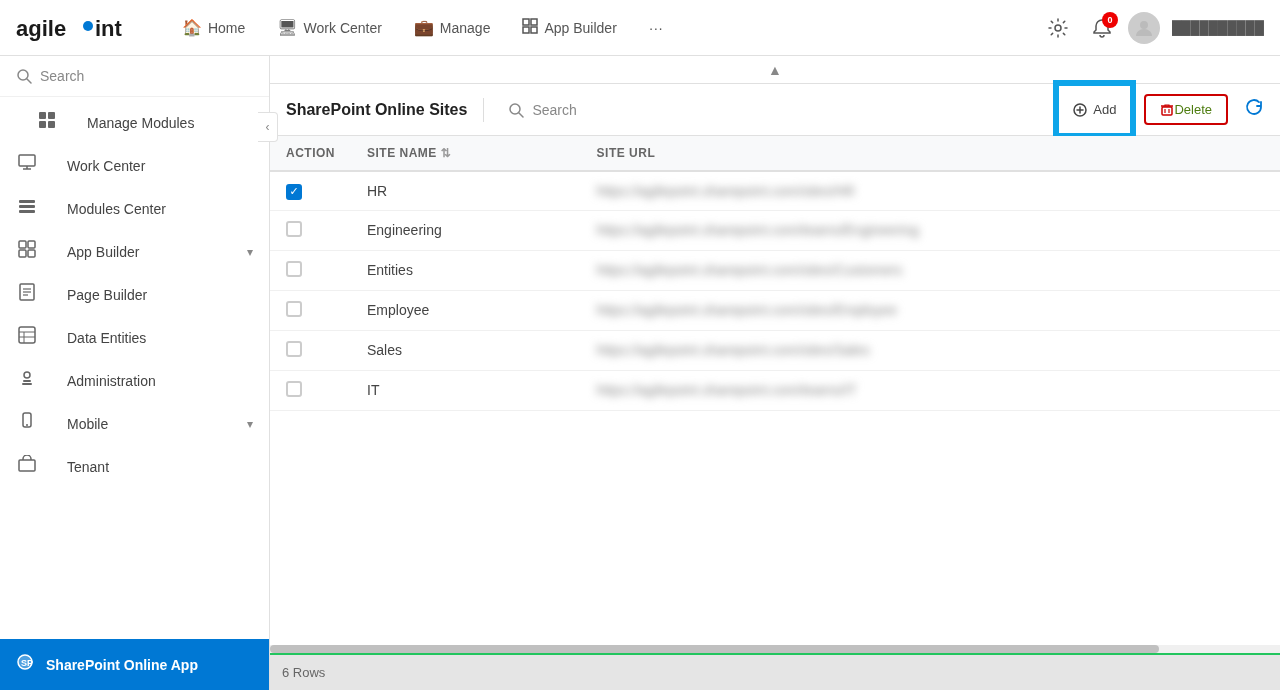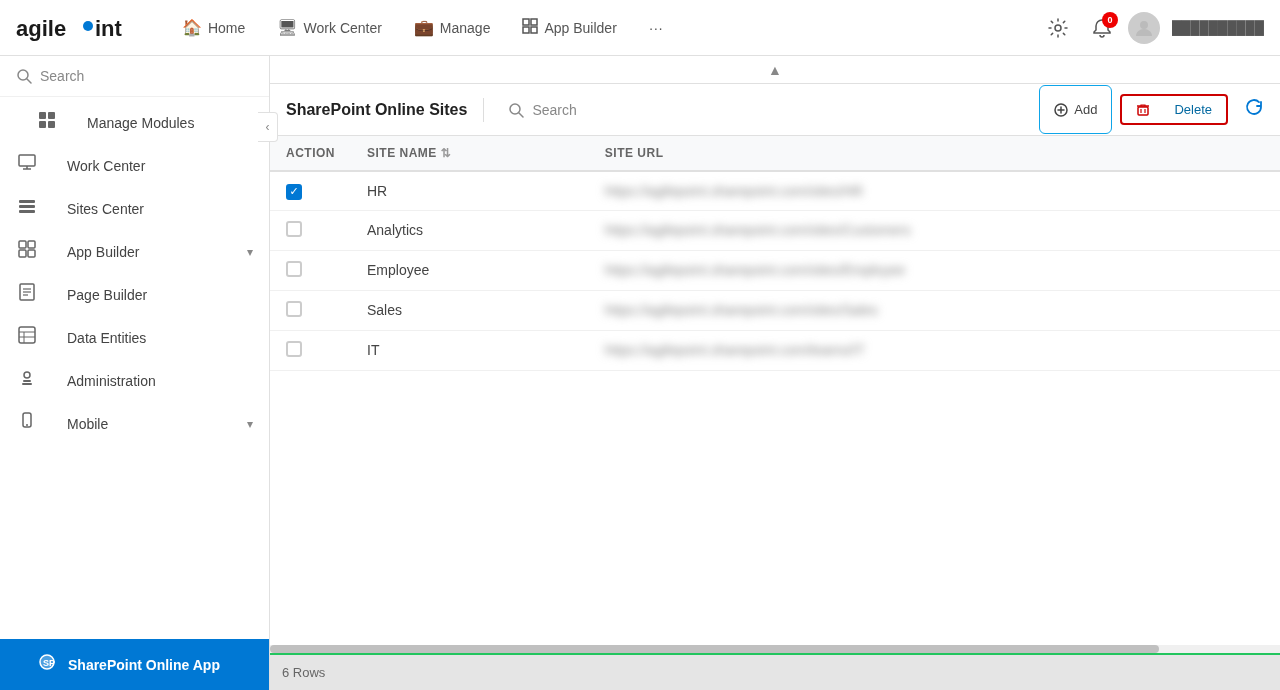--- a/index.html
+++ b/index.html
@@ -215,8 +215,8 @@
       align-items: center;
       gap: 6px;
       padding: 16px 14px;
-      border: 1px solid #0ea5e9;
-      border-radius: 6px;
+      border: 6px solid #0ea5e9;
+      border-radius: 0;
       background: #fff;
       cursor: pointer;
       font-size: 13px;

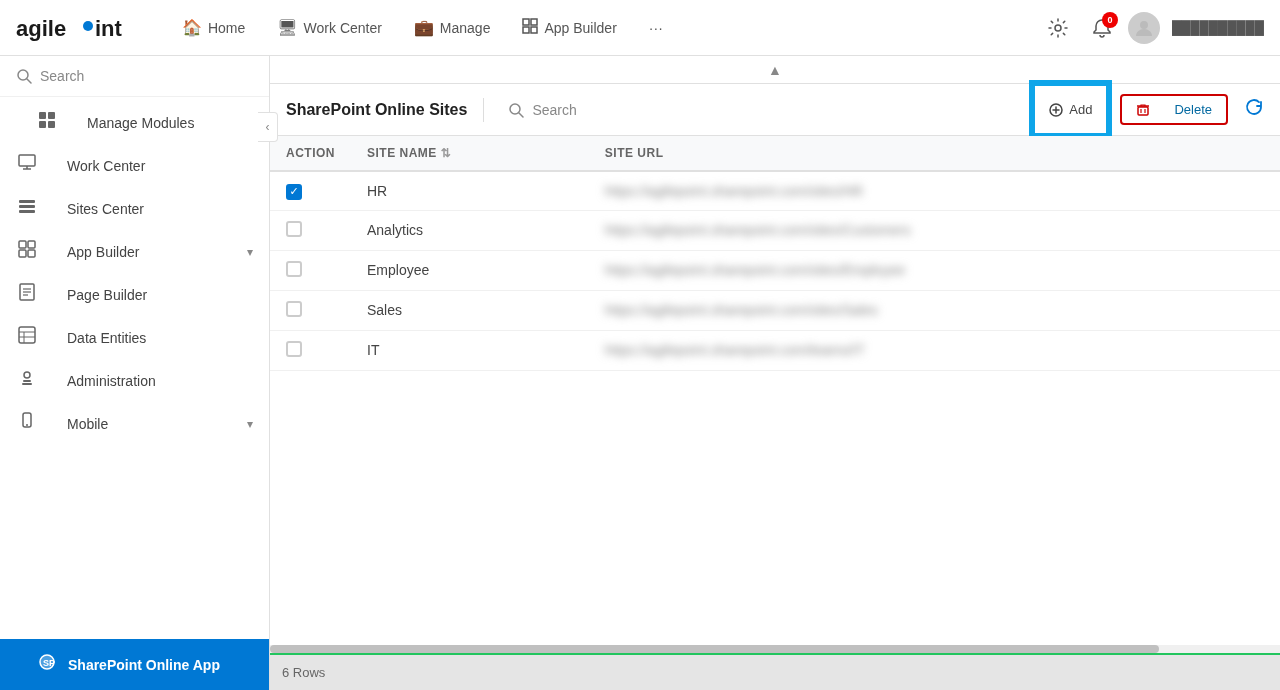--- a/index.html
+++ b/index.html
@@ -225,14 +225,14 @@
     .btn-delete {
       display: flex;
       align-items: center;
-      gap: 24px;
+      gap: 0;
       padding: 6px 14px;
       border: 2px solid #cc0000;
       border-radius: 4px;
       background: #fff;
       cursor: pointer;
       font-size: 13px;
-      color: #0369a1;
+      color: #4d7c0f;
       font-weight: 500;
     }
     .header-refresh {

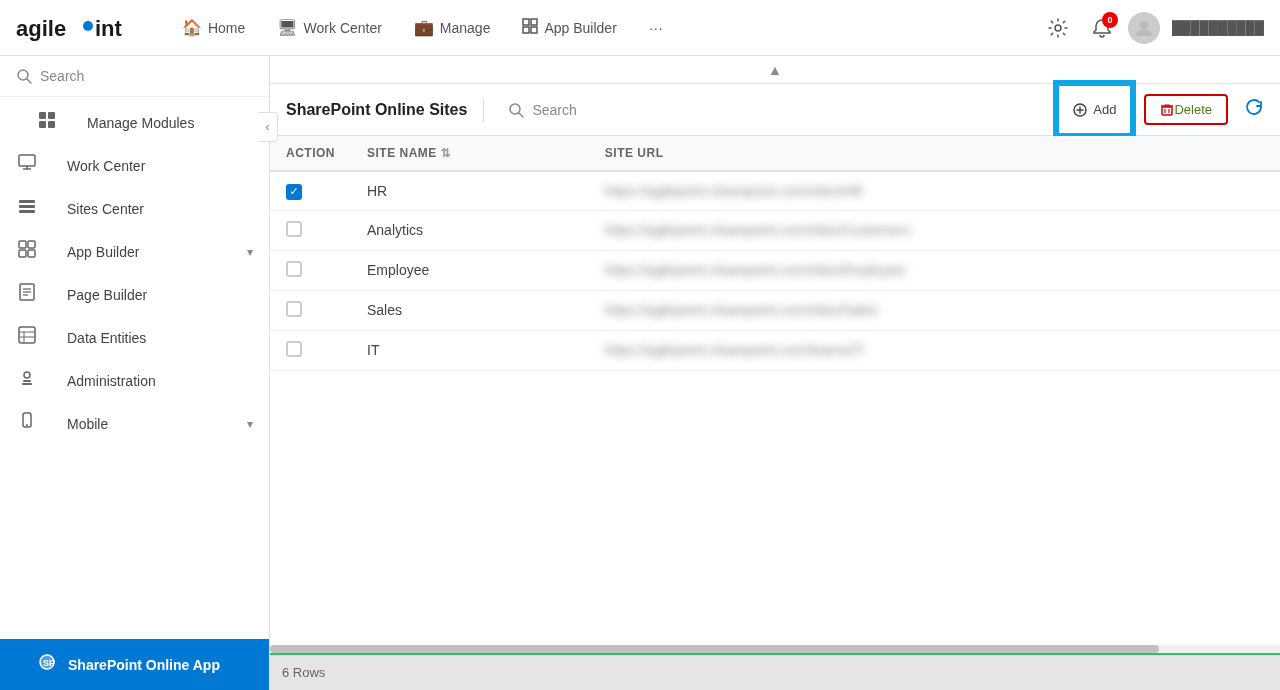--- a/index.html
+++ b/index.html
@@ -426,7 +426,7 @@
               <rect x="1" y="13" width="16" height="3" rx="1" fill="#666"></rect>
             </svg>
         </span>
-        <span class="s-label">Sites Center</span>
+        <span class="s-label">Modules Center</span>
       </div>
 
       <div class="sidebar-item">

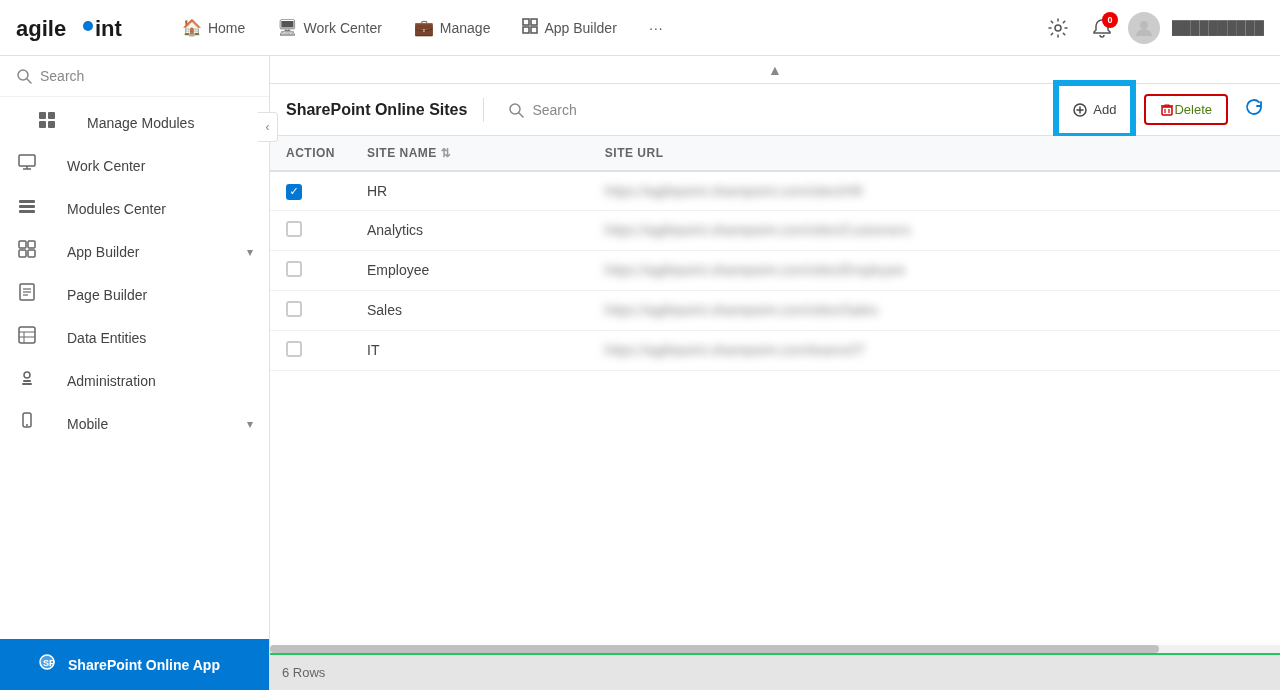--- a/index.html
+++ b/index.html
@@ -572,6 +572,11 @@
             </tr>
             <tr>
               <td><div class="checkbox"></div></td>
+              <td>Engineering</td>
+              <td class="blurred-text">https://agilepoint.sharepoint.com/teams/Engineering</td>
+            </tr>
+            <tr>
+              <td><div class="checkbox"></div></td>
               <td>Analytics</td>
               <td class="blurred-text">https://agilepoint.sharepoint.com/sites/Customers</td>
             </tr>

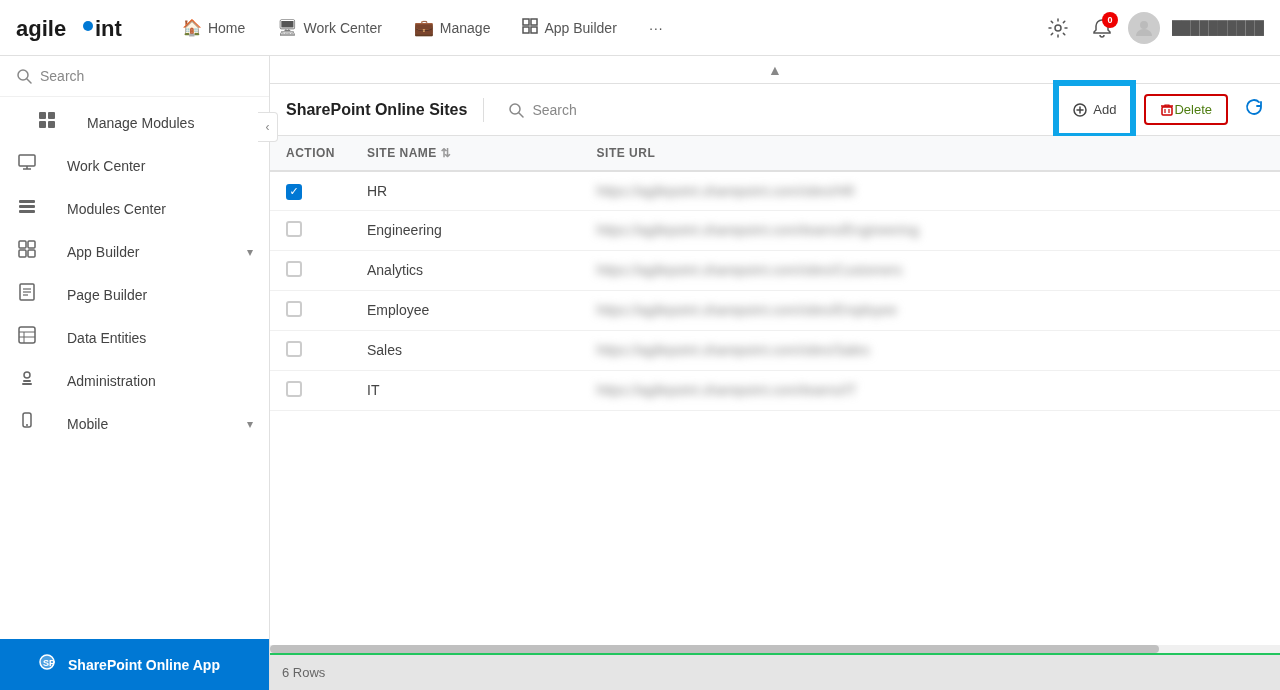--- a/index.html
+++ b/index.html
@@ -577,7 +577,7 @@
             </tr>
             <tr>
               <td><div class="checkbox"></div></td>
-              <td>Analytics</td>
+              <td>Entities</td>
               <td class="blurred-text">https://agilepoint.sharepoint.com/sites/Customers</td>
             </tr>
             <tr>

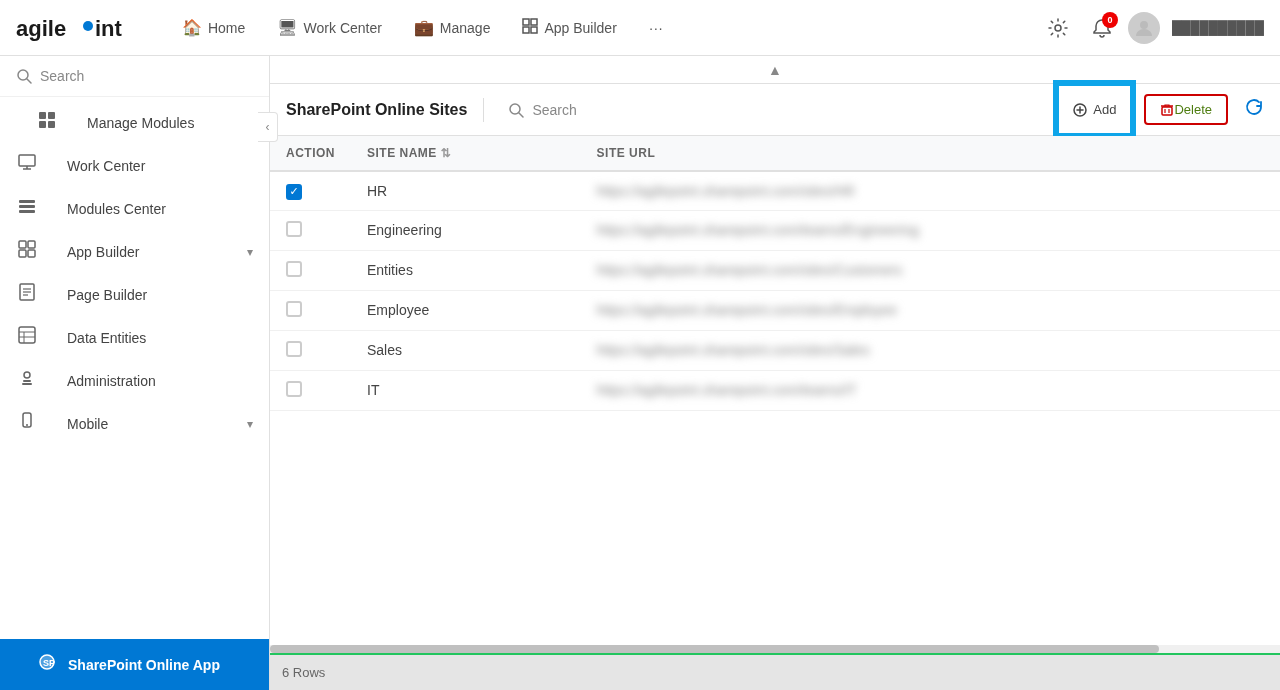--- a/index.html
+++ b/index.html
@@ -489,6 +489,15 @@
         <span class="s-arrow">▾</span>
       </div>
 
+      <div class="sidebar-item">
+        <span class="s-icon">
+          <svg width="18" height="18" viewBox="0 0 18 18" fill="none">
+              <rect x="1" y="5" width="16" height="11" rx="1" stroke="#666" stroke-width="1.5"></rect>
+              <path d="M5 5V4a4 4 0 0 1 8 0v1" stroke="#666" stroke-width="1.5"></path>
+            </svg>
+        </span>
+        <span class="s-label">Tenant</span>
+      </div>
     </div>
 
     <div class="sidebar-bottom-active">

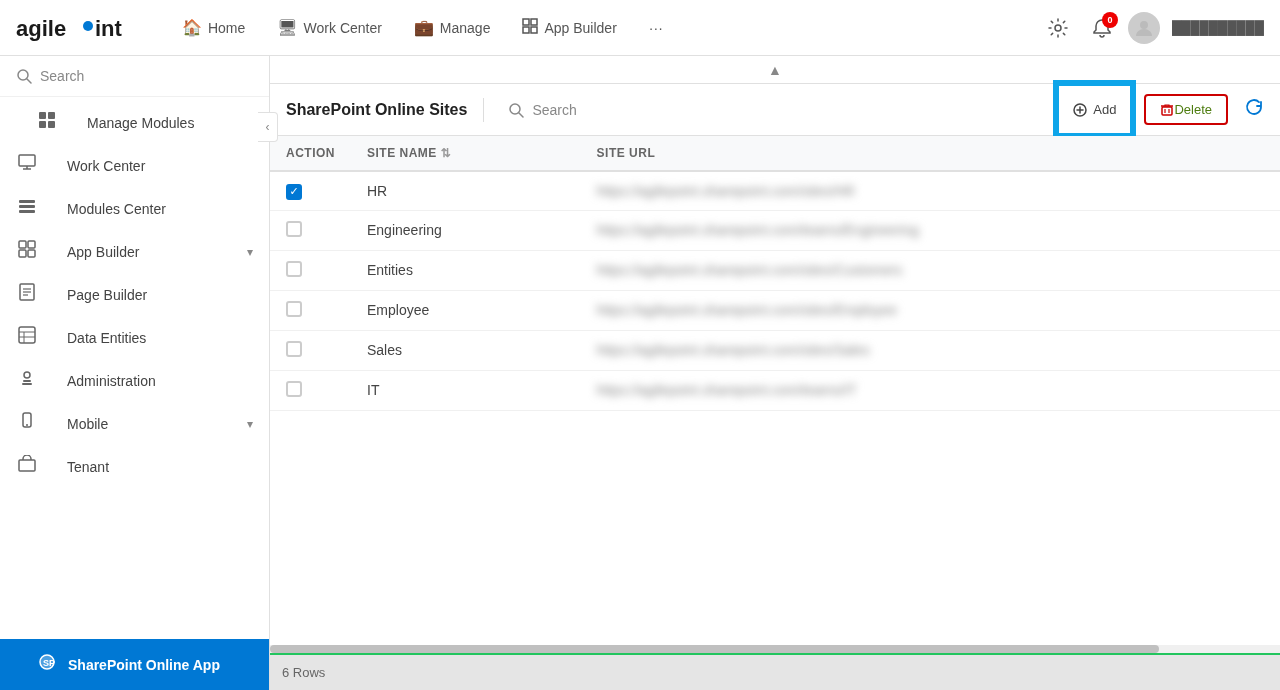--- a/index.html
+++ b/index.html
@@ -129,7 +129,7 @@
       font-weight: 600;
       margin-top: auto;
     }
-    .sidebar-bottom-active .s-icon { color: #fff; font-size: 18px; margin-left: 22px; }
+    .sidebar-bottom-active .s-icon { color: #fff; font-size: 18px; }
 
     
     .collapse-toggle {

